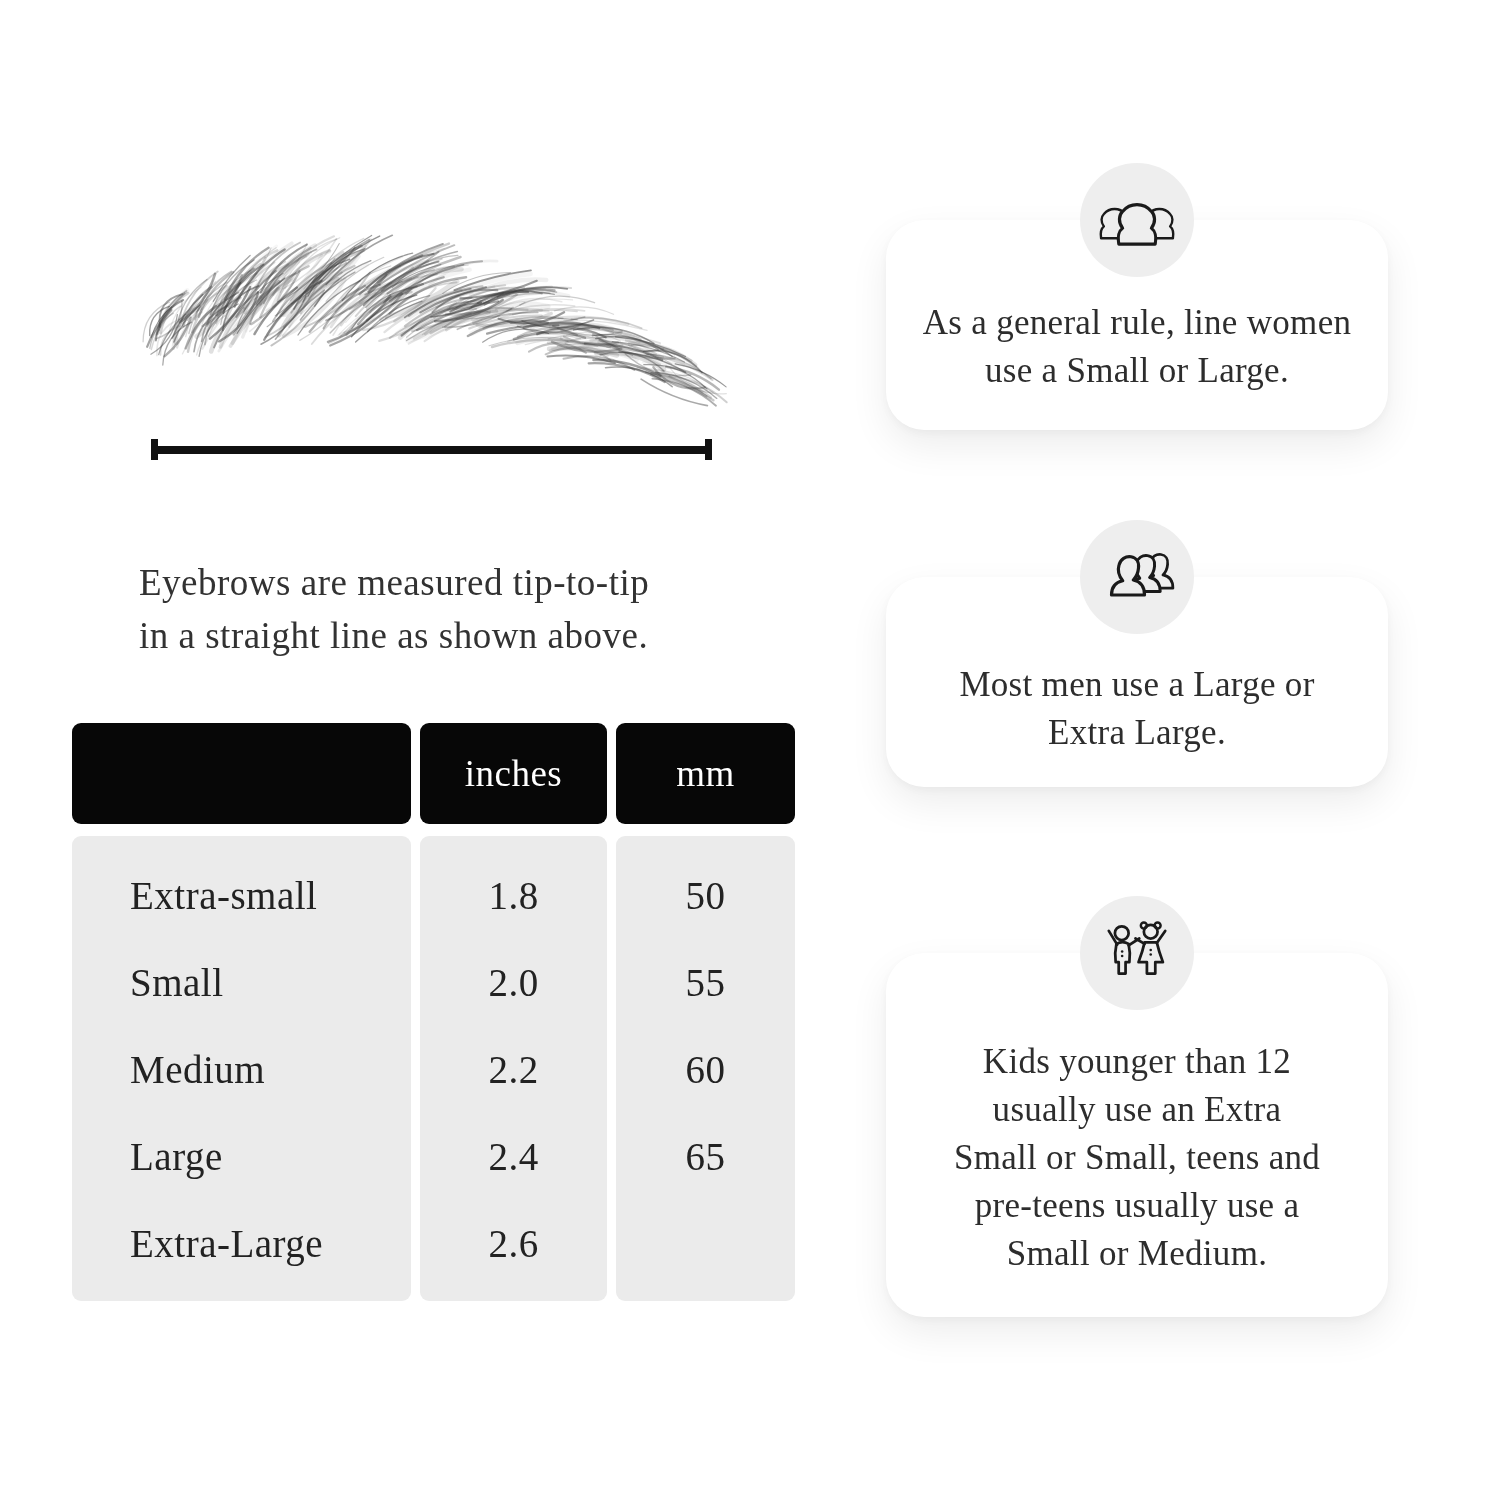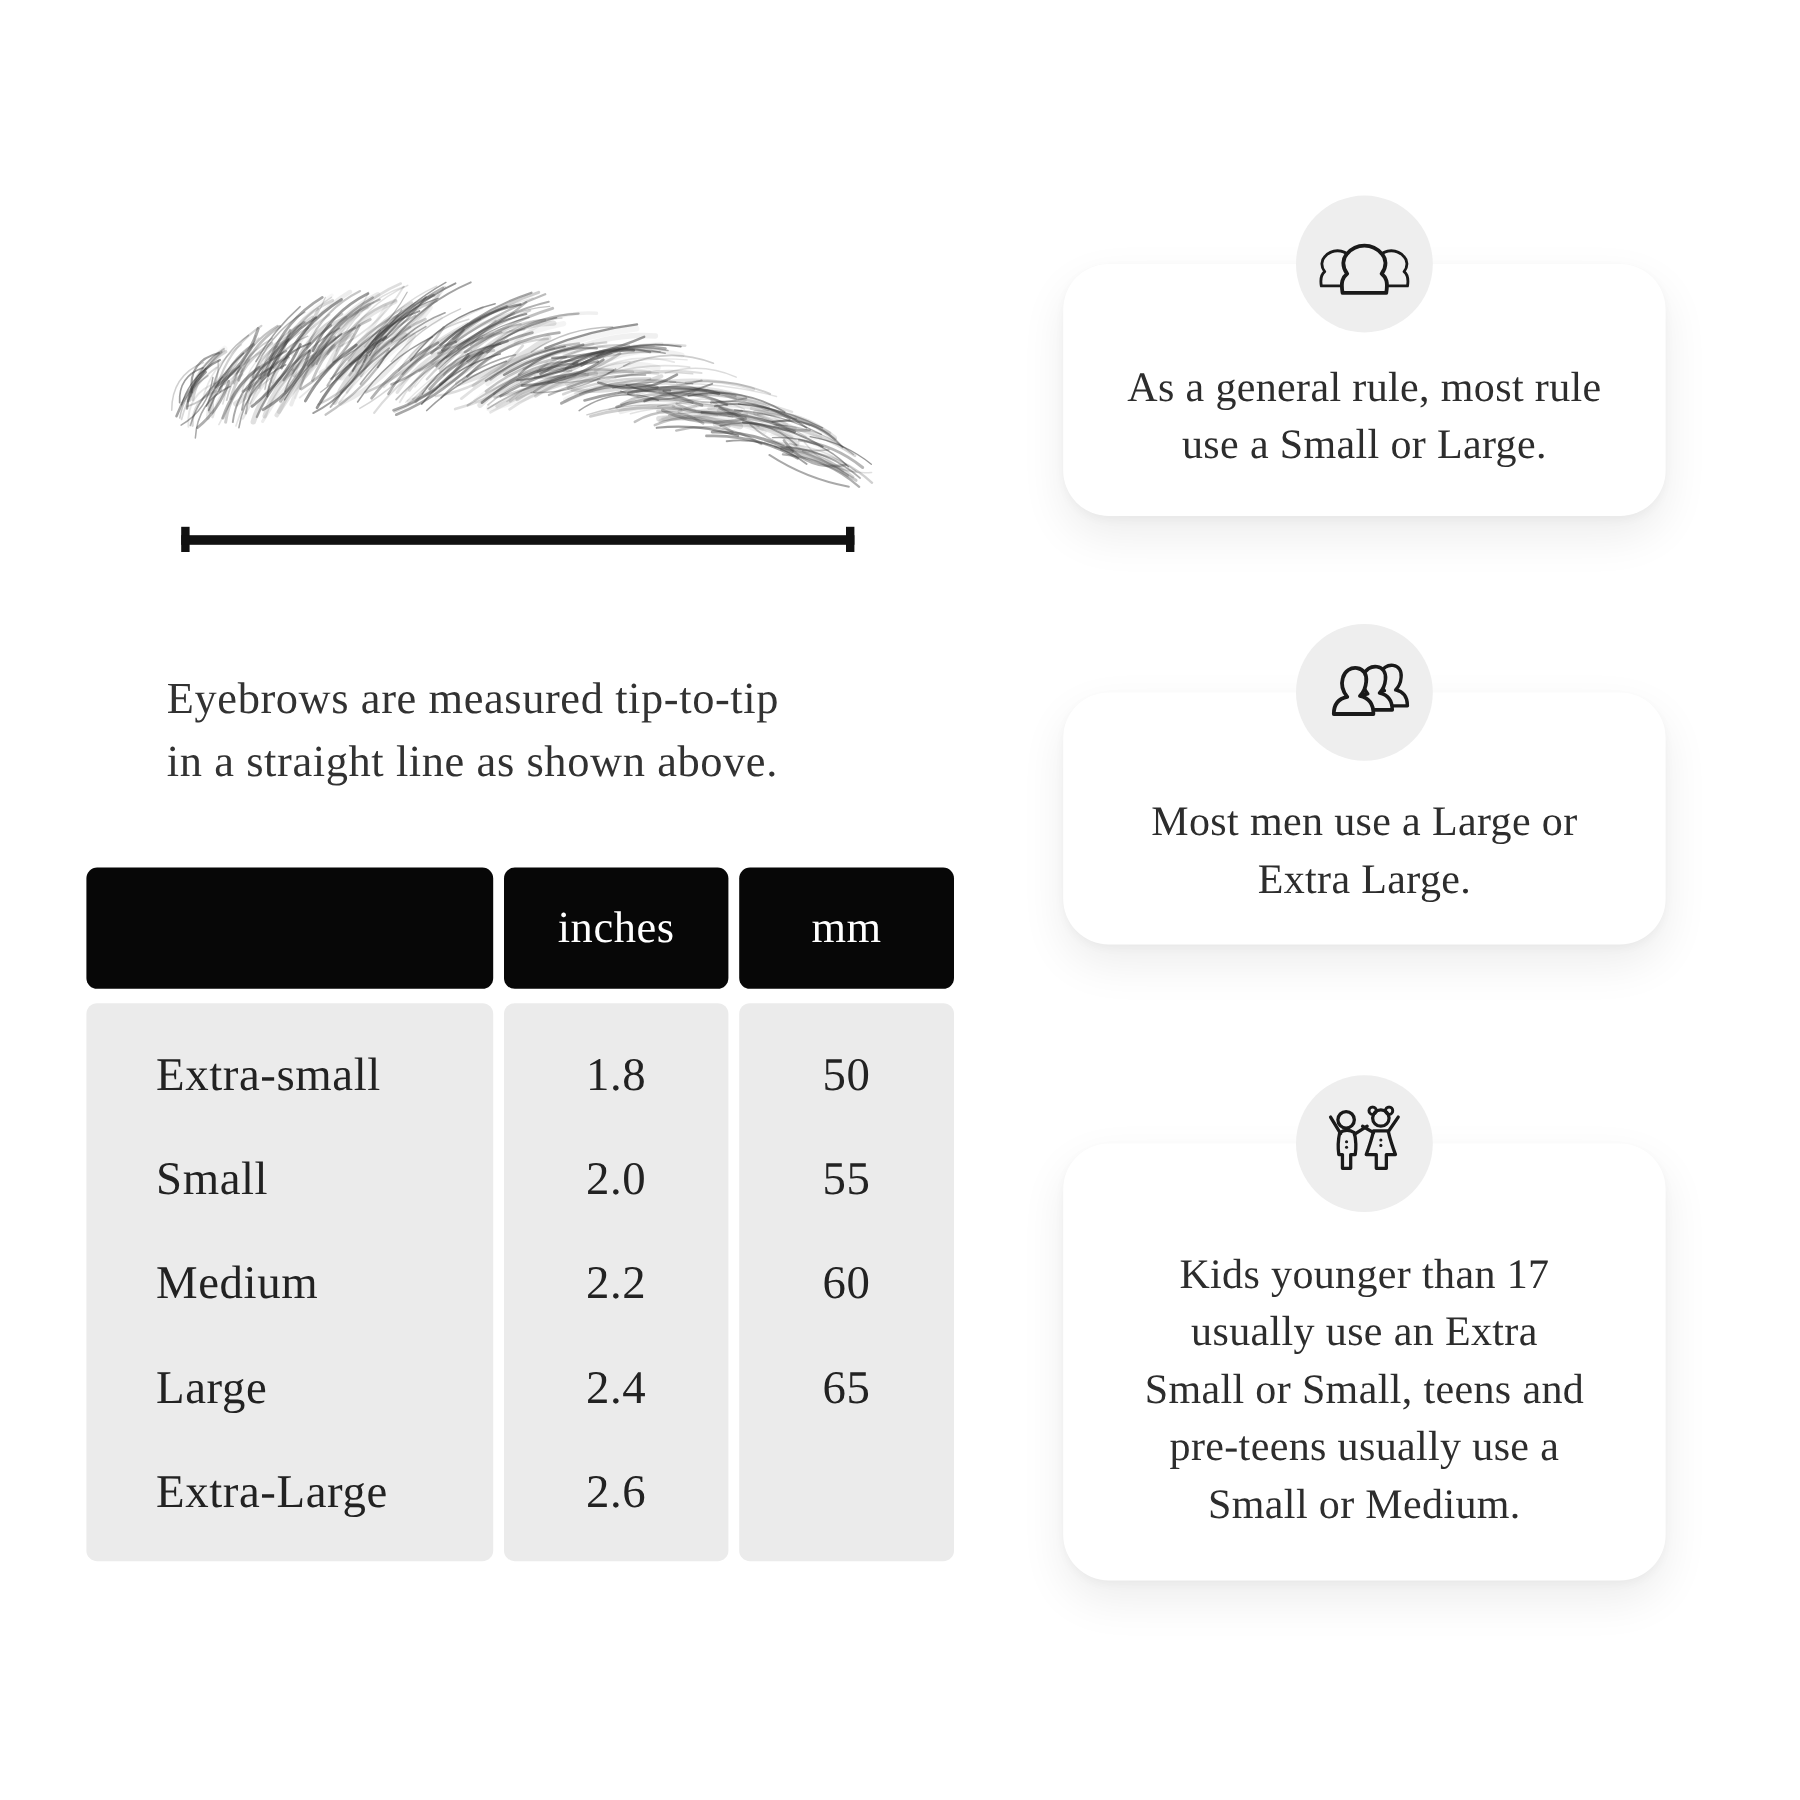--- a/index.html
+++ b/index.html
@@ -494,7 +494,7 @@
       </svg>
     </div>
     <div class="card-text">
-      <span>As a general rule, most rule</span>
+      <span>As a general rule, line women</span>
       <span>use a Small or Large.</span>
     </div>
   </div>

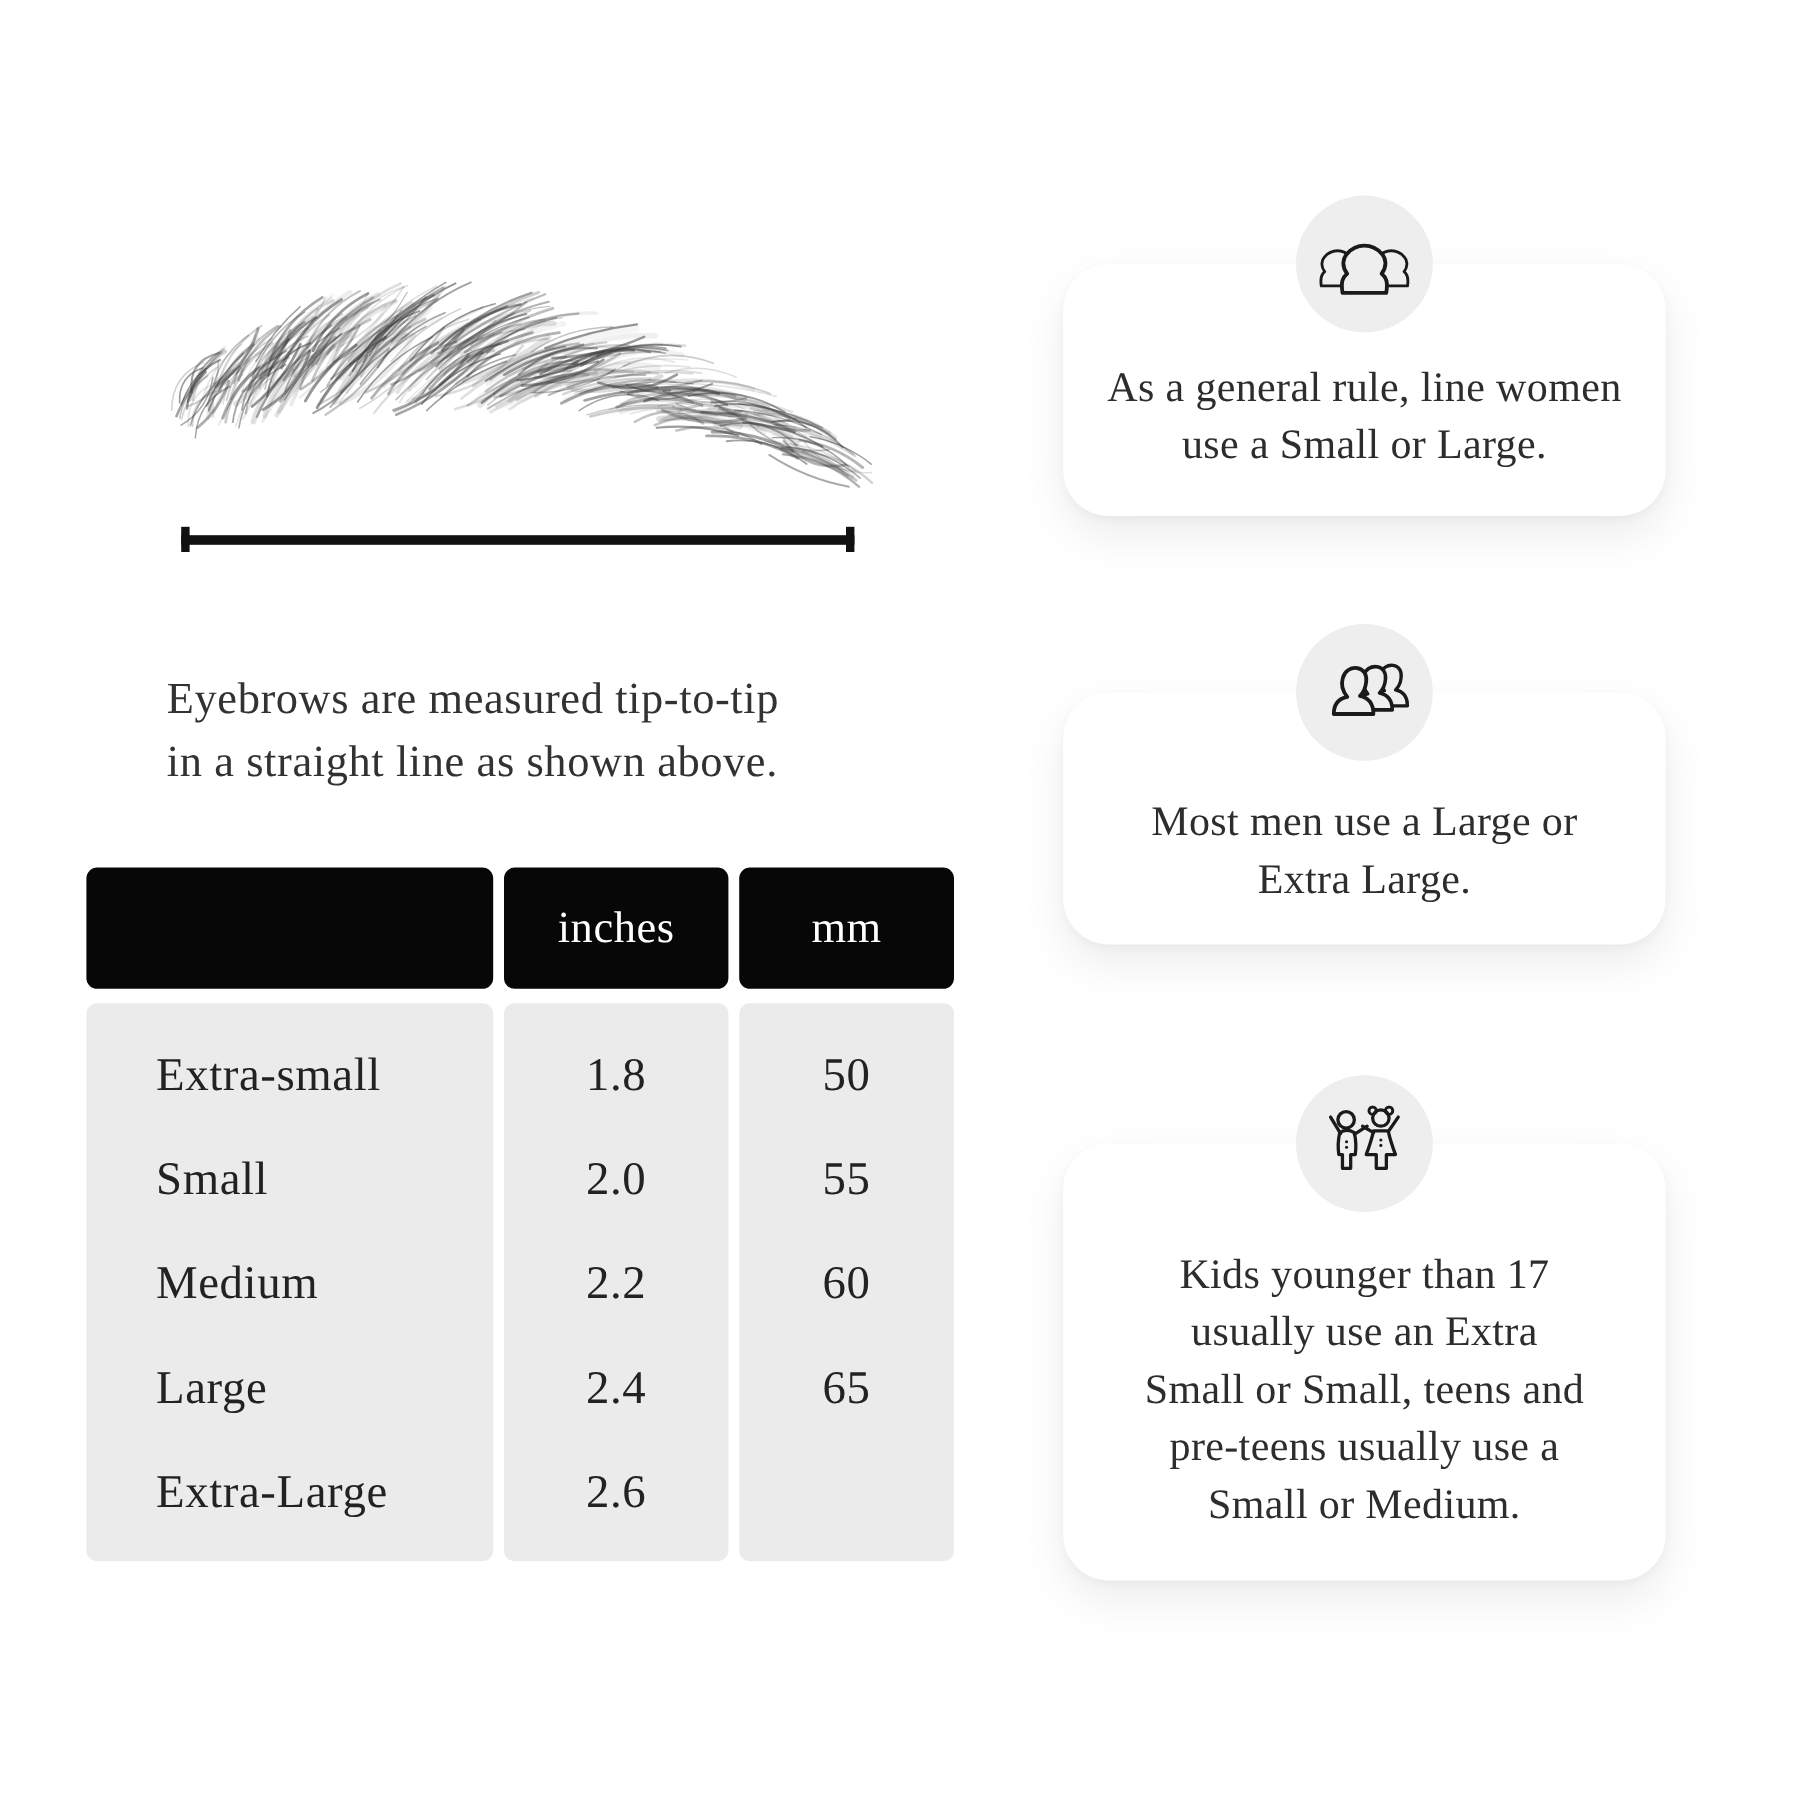--- a/index.html
+++ b/index.html
@@ -535,7 +535,7 @@
       </svg>
     </div>
     <div class="card-text">
-      <span>Kids younger than 17</span>
+      <span>Kids younger than 12</span>
       <span>usually use an Extra</span>
       <span>Small or Small, teens and</span>
       <span>pre-teens usually use a</span>

